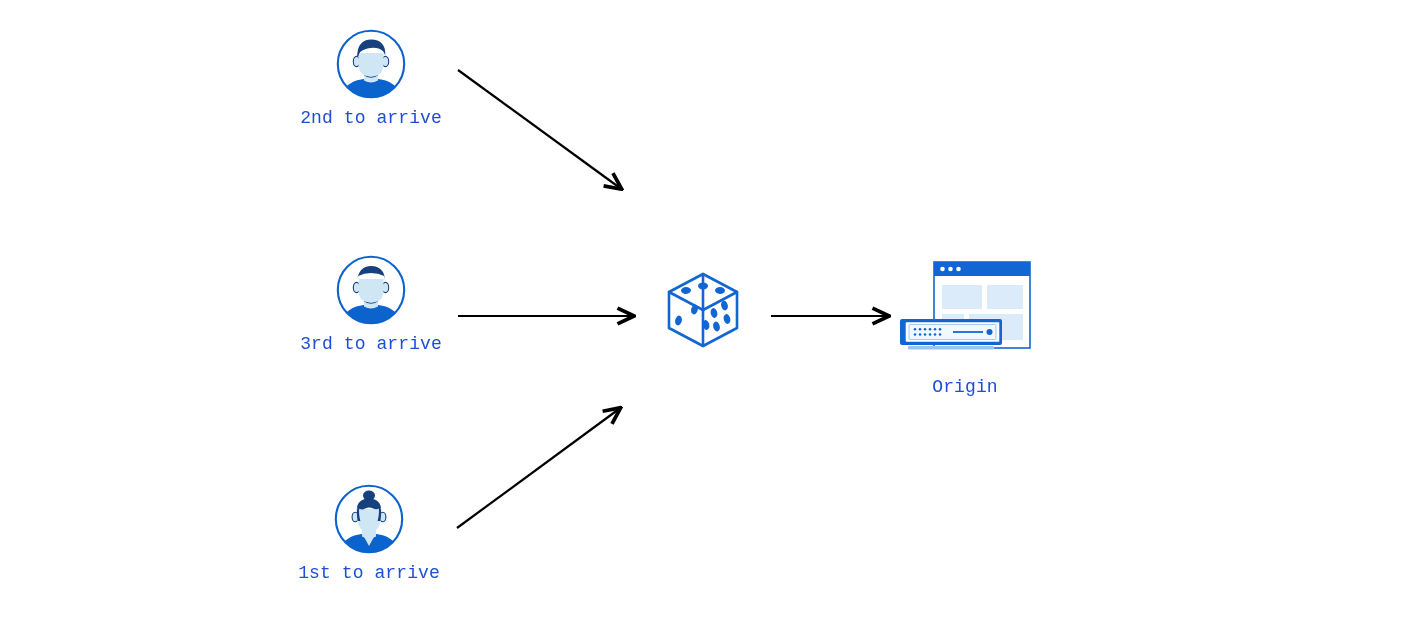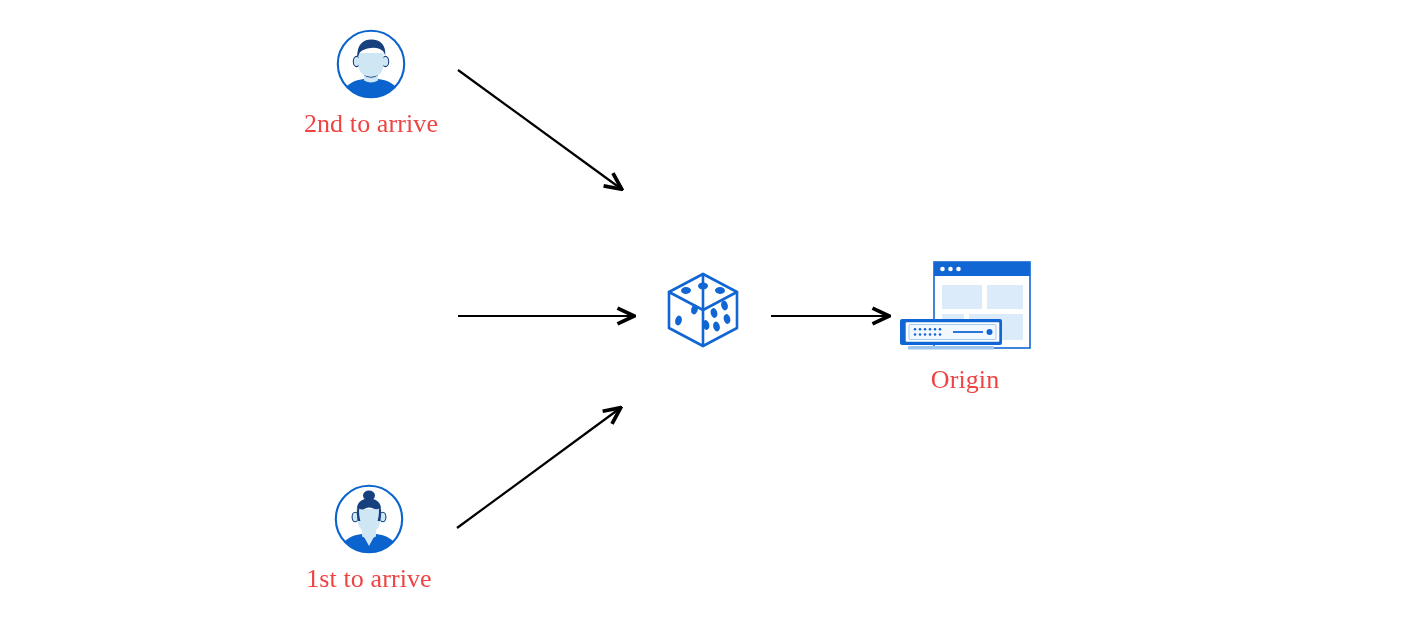--- a/index.html
+++ b/index.html
@@ -25,9 +25,9 @@
   }
   .node-label {
     margin-top: 8px;
-    font-size: 26px;
-    color: #ef4444;
-    font-family: Liberation Serif, serif;
+    font-size: 18px;
+    color: #1d4ed8;
+    font-family: Liberation Mono, monospace;
     letter-spacing: 0.1px;
     white-space: nowrap;
     line-height: 1.2;

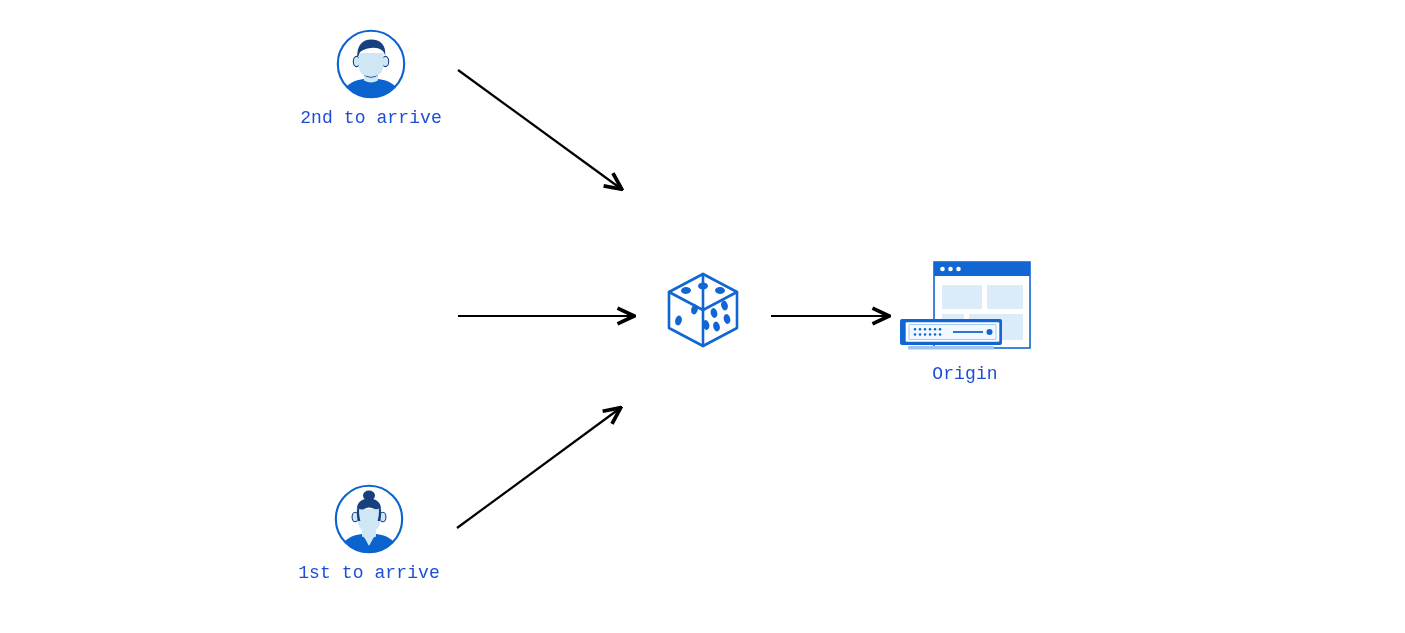--- a/index.html
+++ b/index.html
@@ -106,6 +106,29 @@
     <div class="node-label">2nd to arrive</div>
   </div>
 
+  <div class="node" style="left:305px; top:254px; width:132px;">
+    <div class="avatar-wrap">
+      <svg viewBox="0 0 72 72" width="72" height="72">
+        <defs>
+          <clipPath id="clipB">
+              <circle cx="36" cy="36" r="33.2"></circle>
+            </clipPath>
+        </defs>
+        <circle cx="36" cy="36" r="33.2" fill="#ffffff" stroke="#0b63ce" stroke-width="2.1"></circle>
+        <g clip-path="url(#clipB)">
+          <path d="M6 72 C7 57 19 50.5 36 50.5 C53 50.5 65 57 66 72 Z" fill="#0b63ce"></path>
+          <path d="M29 41 L29 52.5 Q36 56.5 43 52.5 L43 41 Z" fill="#cfe6f5"></path>
+          <path d="M29 46.5 Q36 52 43 46.5" fill="none" stroke="#17407e" stroke-width="1.1"></path>
+          <ellipse cx="21.6" cy="33.5" rx="3.3" ry="5.1" fill="#cfe6f5" stroke="#17407e" stroke-width="1.1"></ellipse>
+          <ellipse cx="50.4" cy="33.5" rx="3.3" ry="5.1" fill="#cfe6f5" stroke="#17407e" stroke-width="1.1"></ellipse>
+          <path d="M23.5 25 L23.5 36 Q23.5 48.5 36 48.5 Q48.5 48.5 48.5 36 L48.5 25 Z" fill="#cfe6f5"></path>
+          <path d="M22.8 27.0 C22.2 17.8 28.0 12.0 36.2 12.0 C44.6 12.0 50.4 17.6 49.9 27.0
+                   L49.9 22.2 Q43 19.0 36 19.0 Q29 19.0 22.8 22.2 Z" fill="#17407e"></path>
+        </g>
+      </svg>
+    </div>
+    <div class="node-label">3rd to arrive</div>
+  </div>
 
   <div class="node" style="left:303px; top:483px; width:132px;text-align:center;">
     <div class="avatar-wrap">

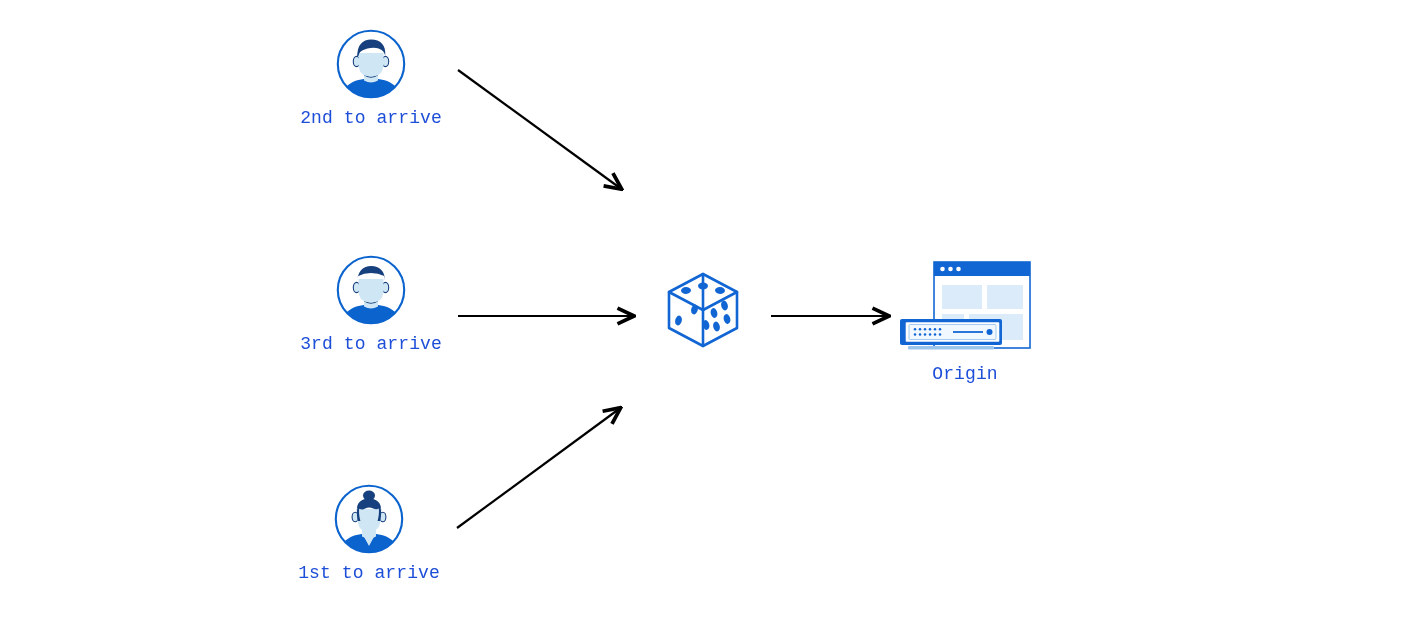--- a/index.html
+++ b/index.html
@@ -235,7 +235,7 @@
         </g>
       </svg>
     </div>
-    <div class="node-label" style="margin-top:6px;">Origin</div>
+    <div class="node-label" style="margin-top:19px;">Origin</div>
   </div>
 
 </div>

